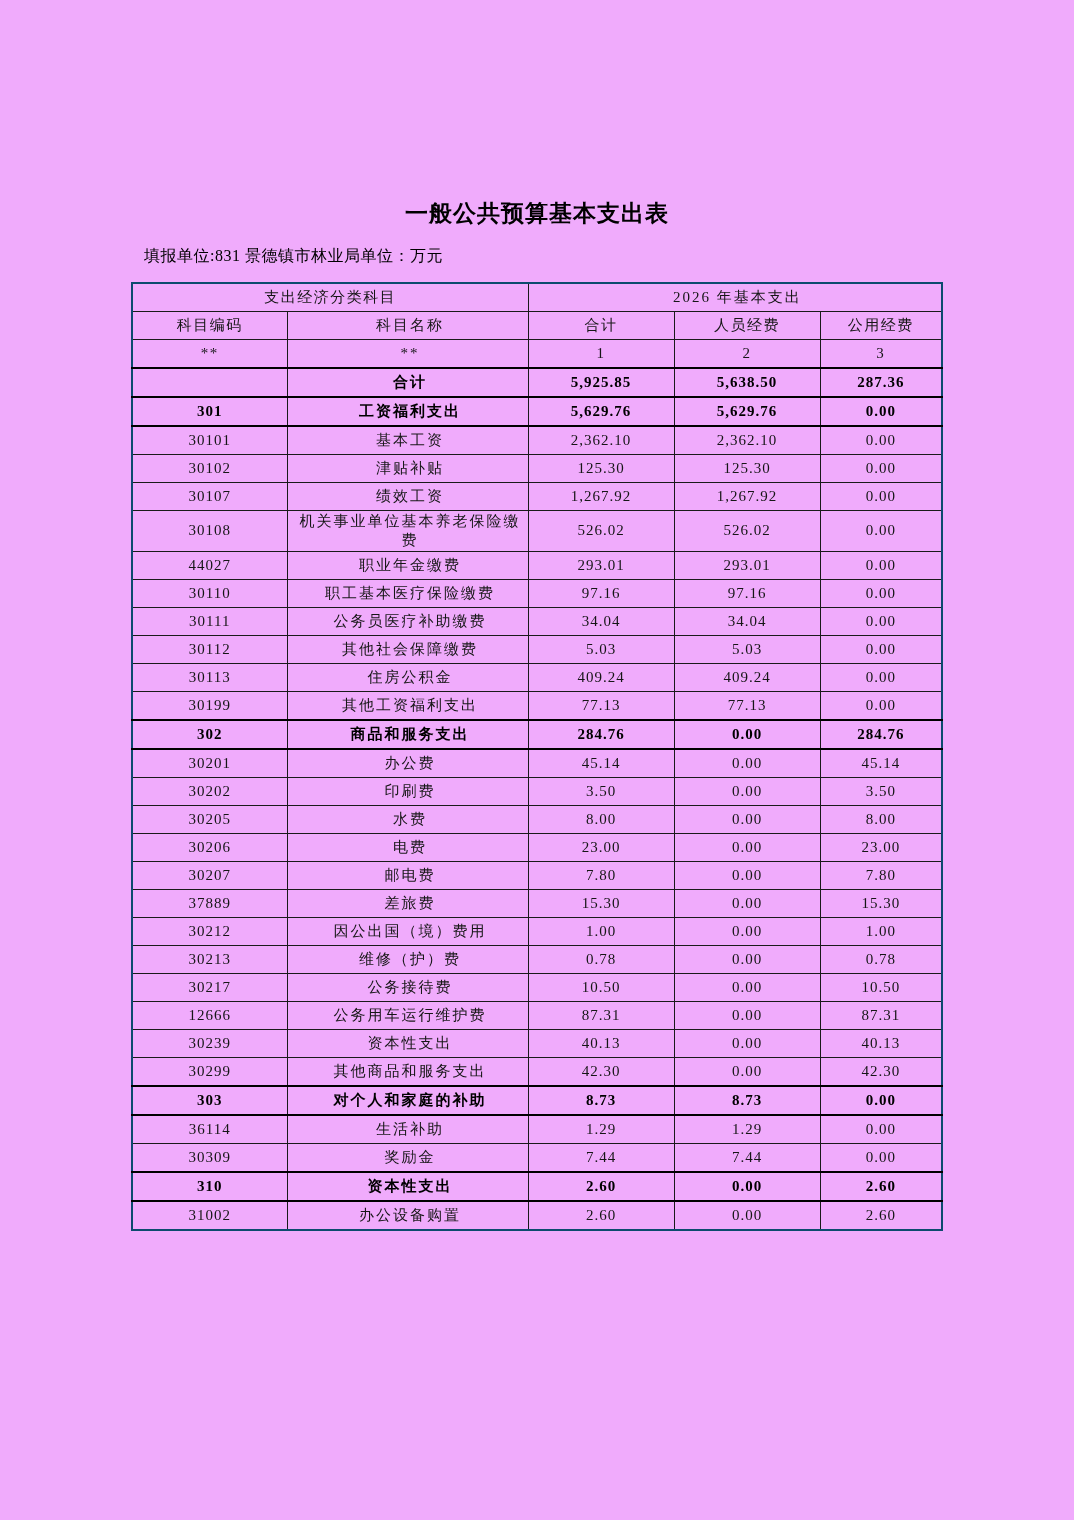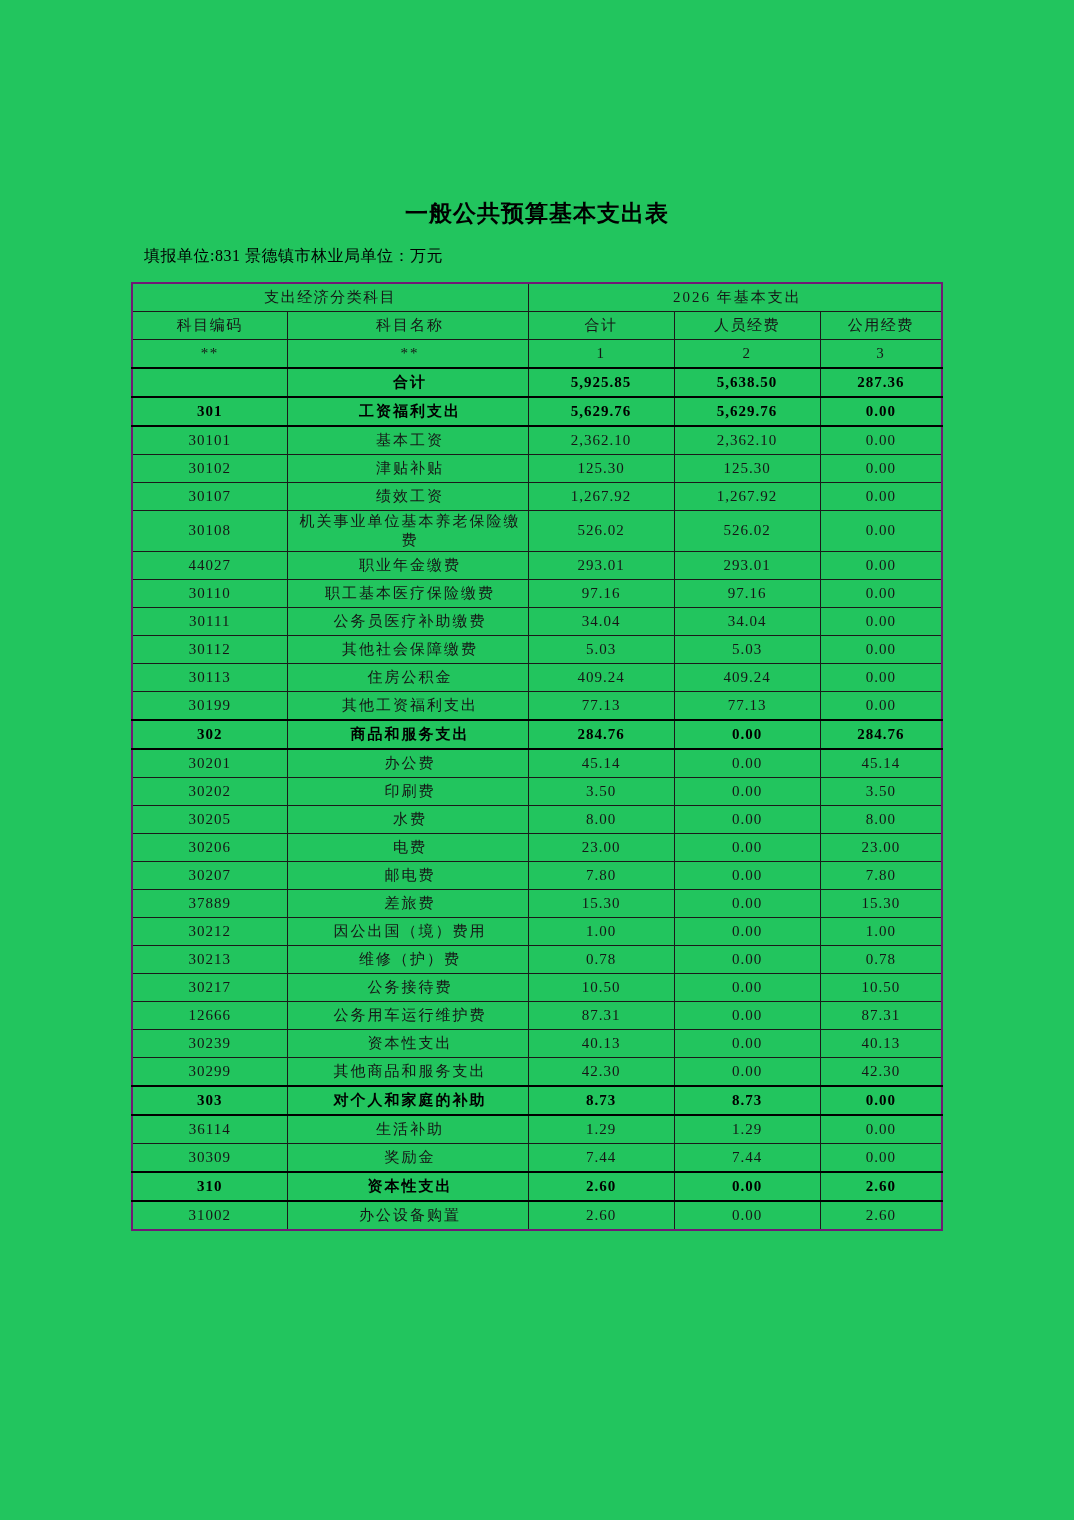--- a/index.html
+++ b/index.html
@@ -17,7 +17,7 @@
   .page {
     position: absolute;
     inset: 0;
-    background: #22c55e;
+    background: #f0abfc;
   }
   .doc-title {
     position: absolute;

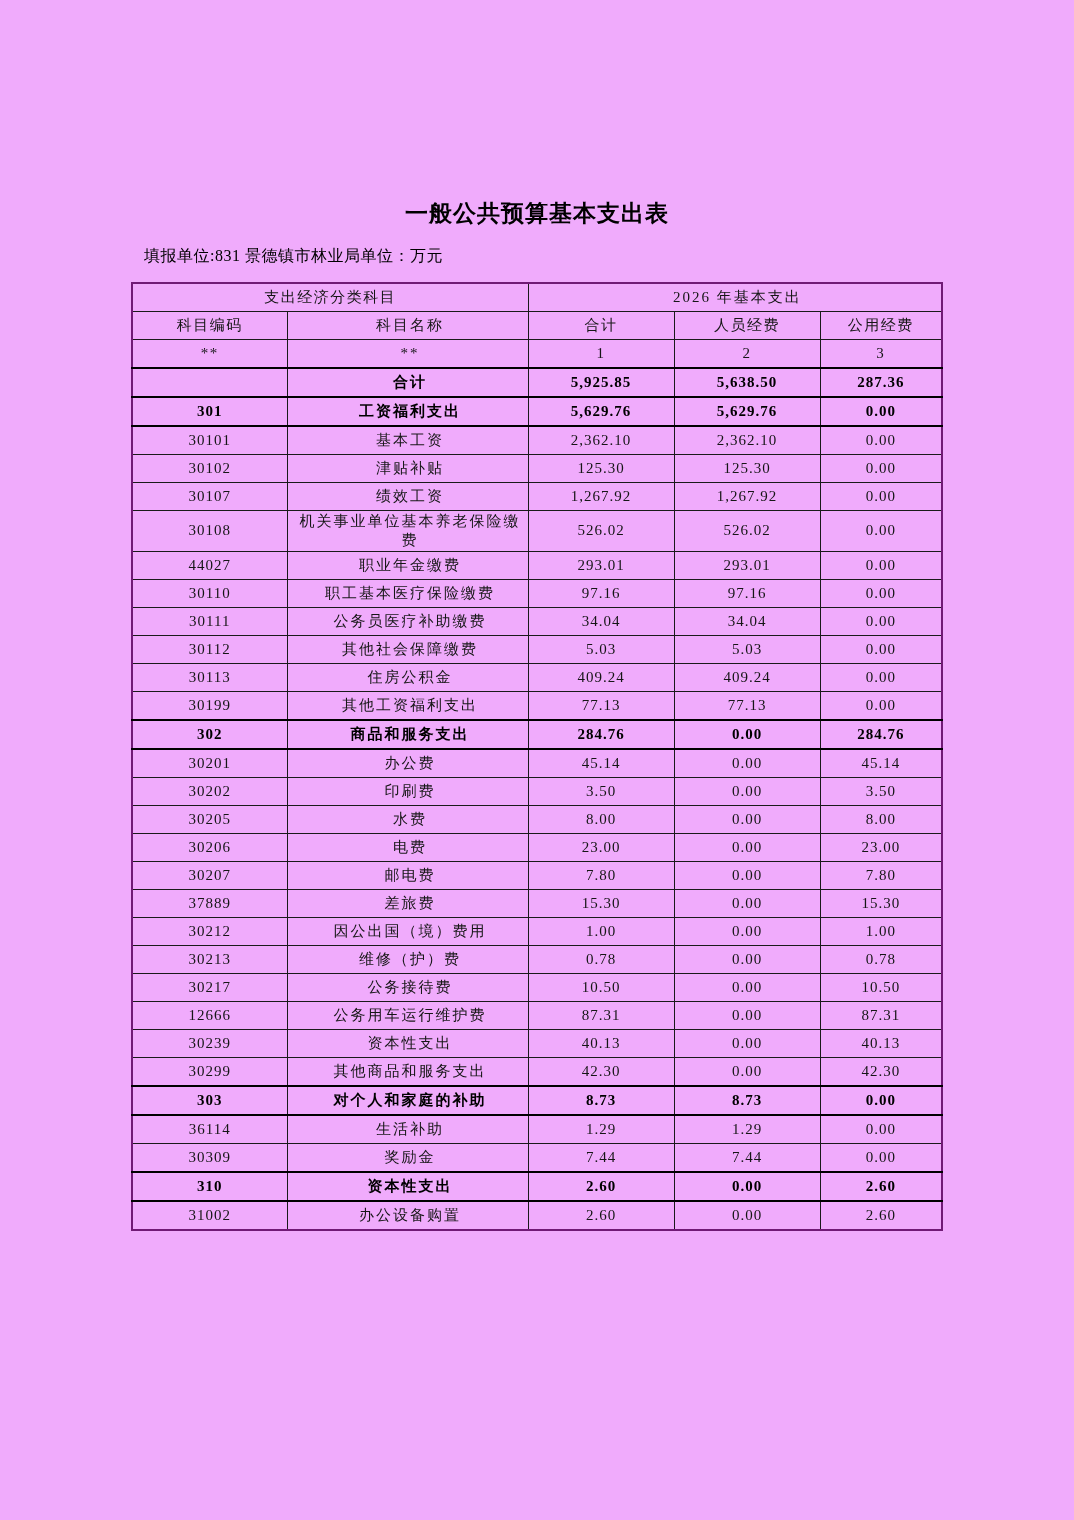--- a/index.html
+++ b/index.html
@@ -51,7 +51,7 @@
     width: 810px;
     border-collapse: collapse;
     table-layout: fixed;
-    border: 2px solid #701a75;
+    border: 2px solid #0c4a6e;
     font-size: 15px;
   }
   .budget-table th,

